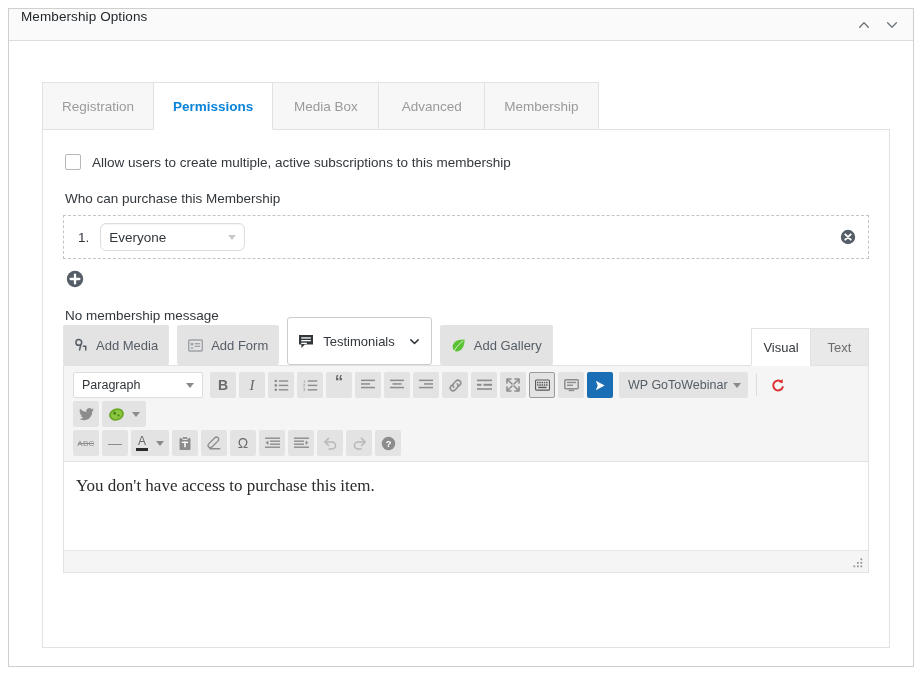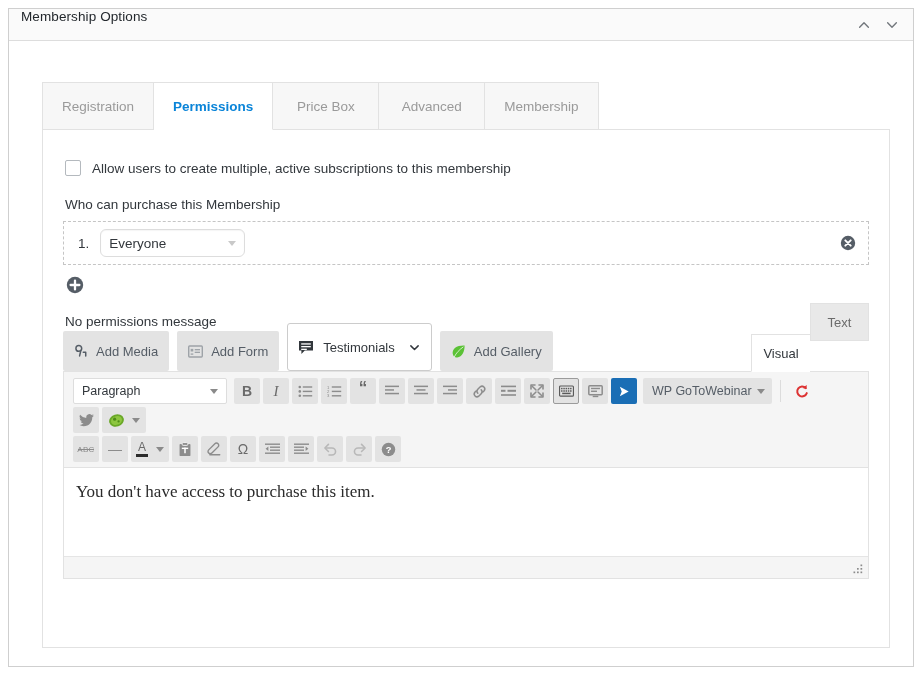--- a/index.html
+++ b/index.html
@@ -345,7 +345,7 @@
         <span>Permissions</span>
       </div>
       <div class="tab">
-        <span>Price Box</span>
+        <span>Media Box</span>
       </div>
       <div class="tab">
         <span>Advanced</span>

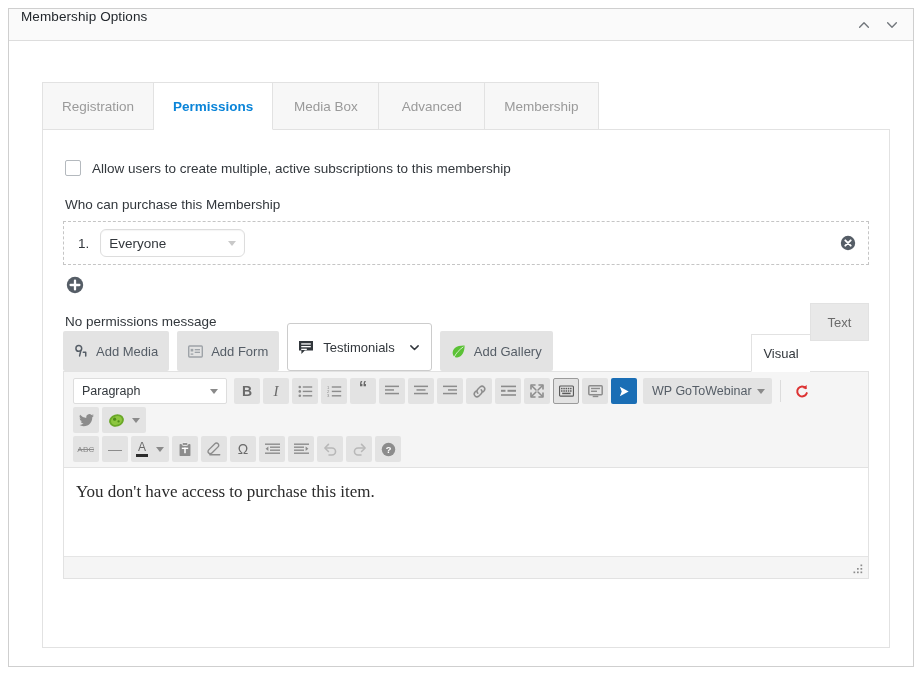--- a/index.html
+++ b/index.html
@@ -97,7 +97,7 @@
   
   .check-row {
     display: flex; align-items: center;
-    margin: 10px 0 0 2px;
+    margin: 4px 0 0 2px;
     gap: 11px;
   }
   .cbx {

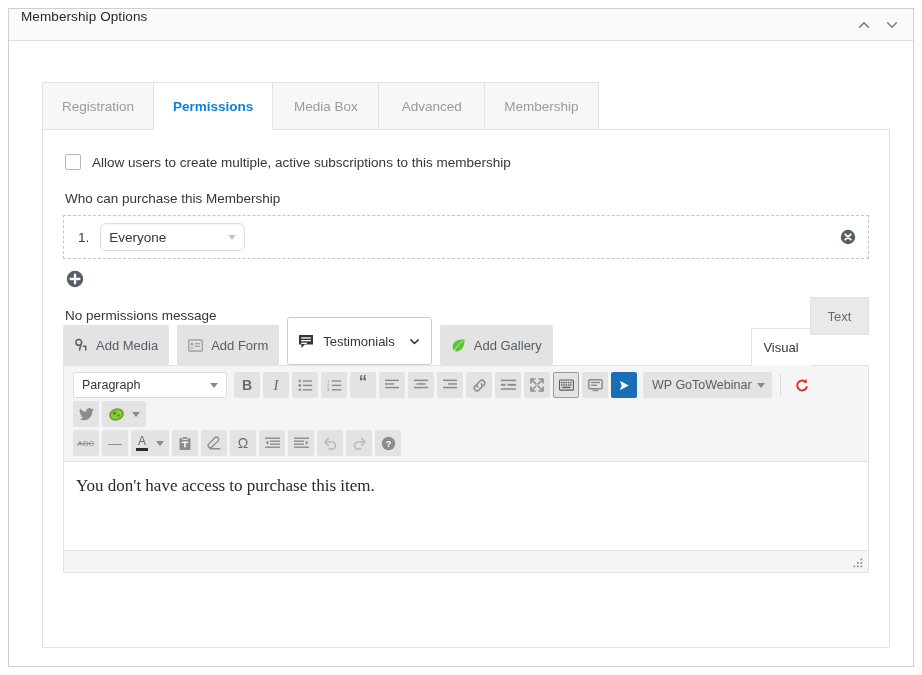--- a/index.html
+++ b/index.html
@@ -386,7 +386,7 @@
       </svg>
     </div>
 
-    <div class="editor-label">No permissions message</div>
+    <div class="editor-label">No membership message</div>
 
     <div class="media-bar">
 

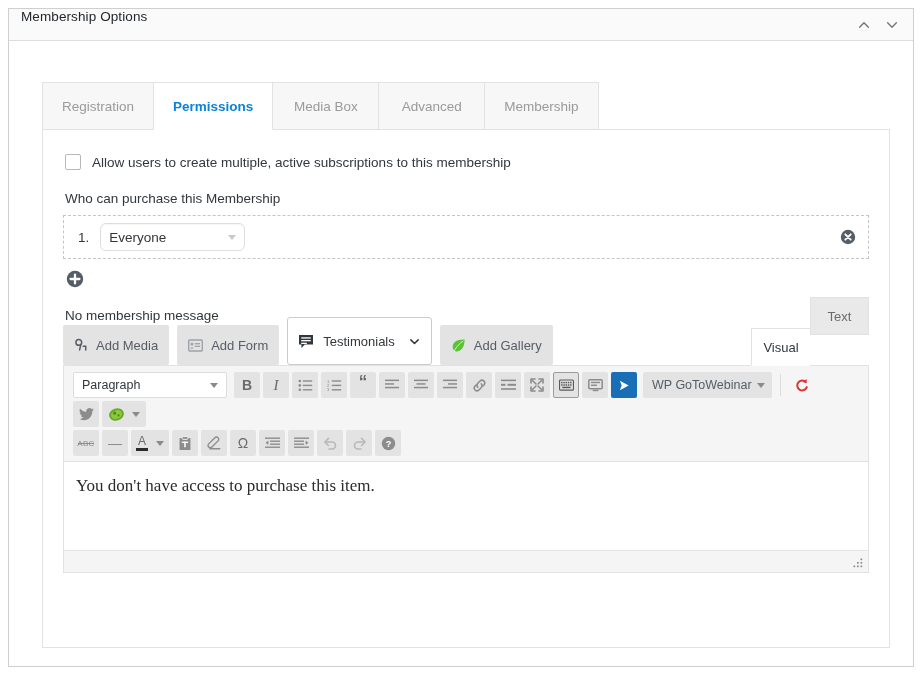--- a/index.html
+++ b/index.html
@@ -218,7 +218,6 @@
     color: #32373c;
     border-bottom-color: #ffffff;
     border-right: 0;
-    margin-top: 31px;
   }
 
   .editor-shell {

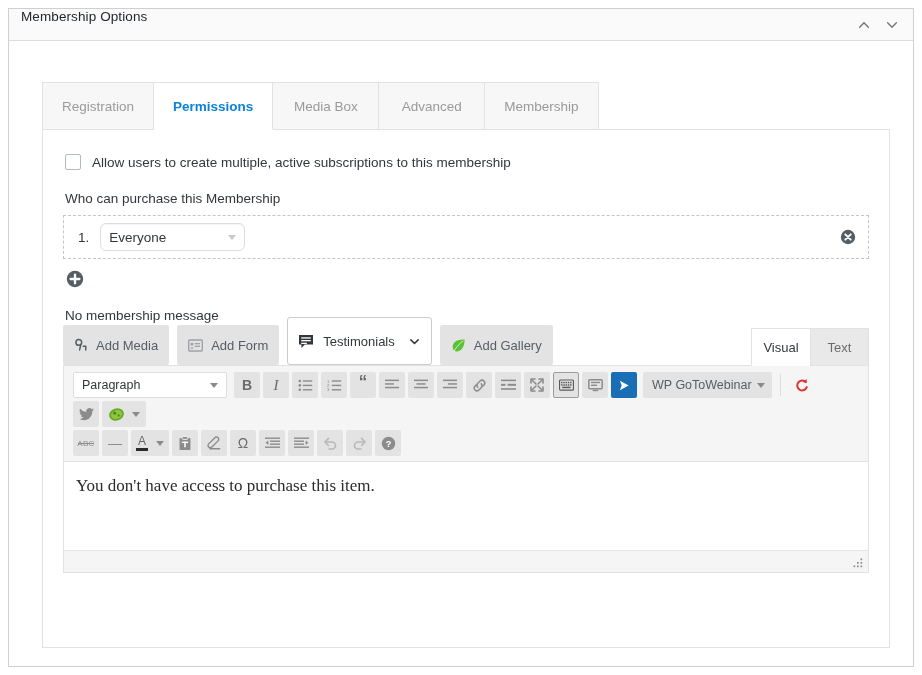--- a/index.html
+++ b/index.html
@@ -254,7 +254,7 @@
   .tb.plain { background: transparent; }
   .tb svg { display: block; }
   .fmt-select {
-    height: 26px; width: 154px;
+    height: 26px; width: 130px;
     background: #fff; border: 1px solid #ddd;
     border-radius: 2px;
     font-size: 12.5px; color: #32373c;

